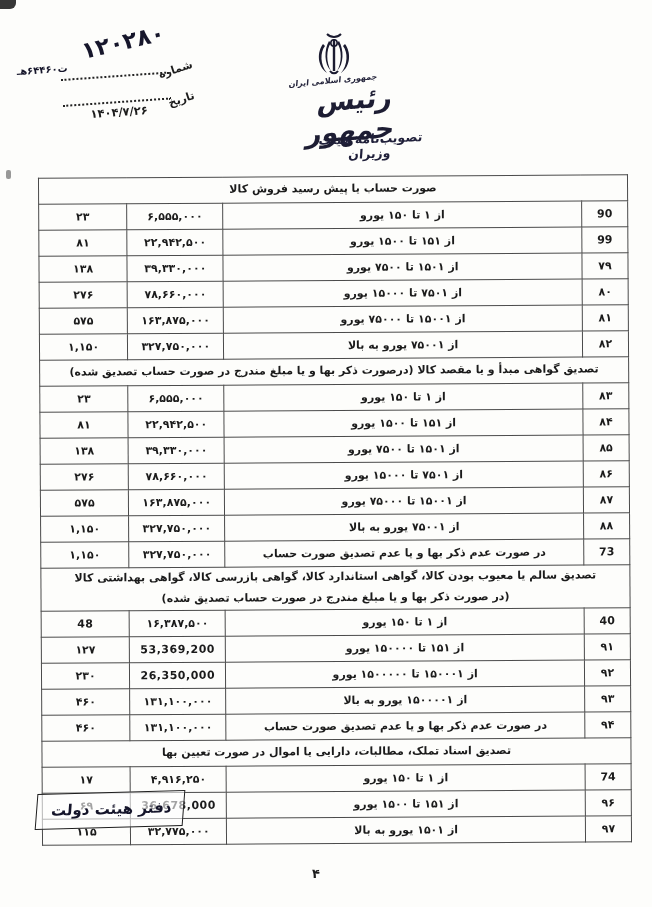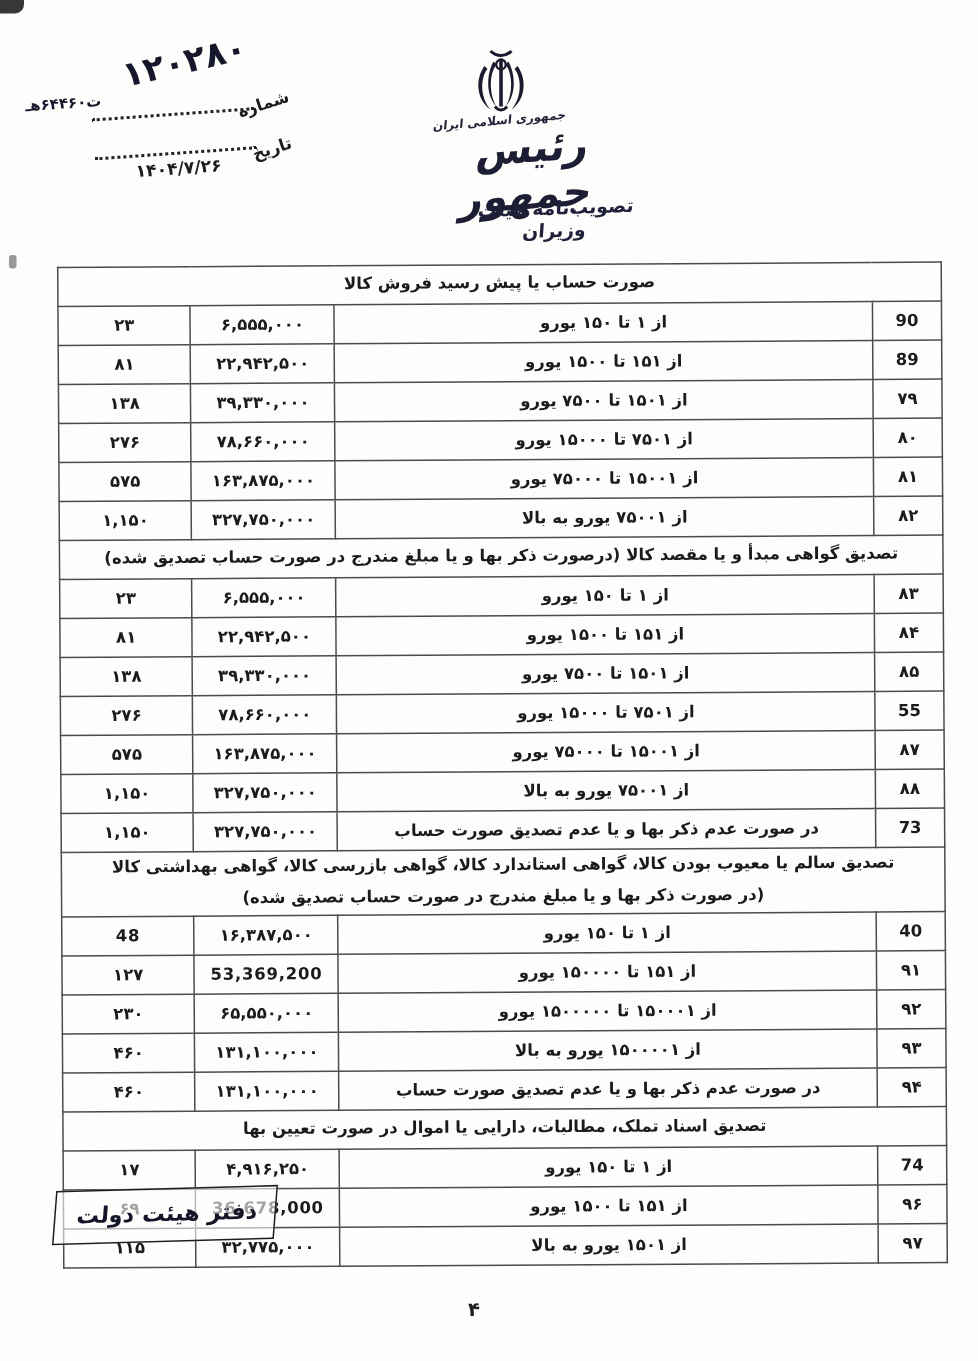--- a/index.html
+++ b/index.html
@@ -103,7 +103,7 @@
           <td class="num ltr">۲۳</td>
         </tr>
         <tr>
-          <td class="">89</td>
+          <td class="">99</td>
           <td class="">از ۱۵۱ تا ۱۵۰۰ یورو</td>
           <td class="num ltr">۲۲,۹۴۲,۵۰۰</td>
           <td class="num ltr">۸۱</td>

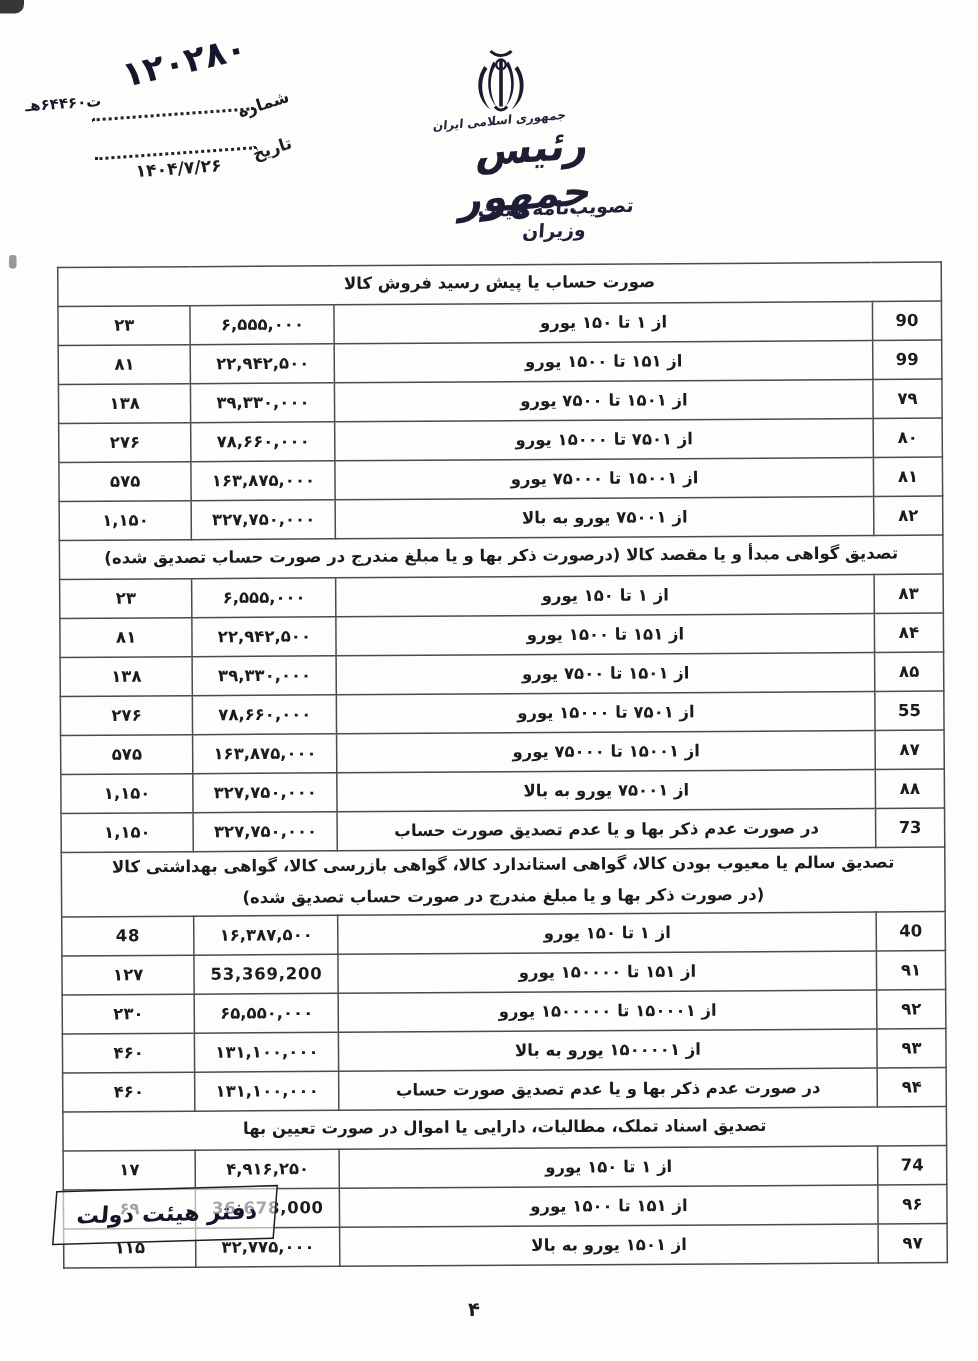--- a/index.html
+++ b/index.html
@@ -156,7 +156,7 @@
           <td class="num ltr">۱۳۸</td>
         </tr>
         <tr>
-          <td class="">55</td>
+          <td class="">۸۶</td>
           <td class="">از ۷۵۰۱ تا ۱۵۰۰۰ یورو</td>
           <td class="num ltr">۷۸,۶۶۰,۰۰۰</td>
           <td class="num ltr">۲۷۶</td>

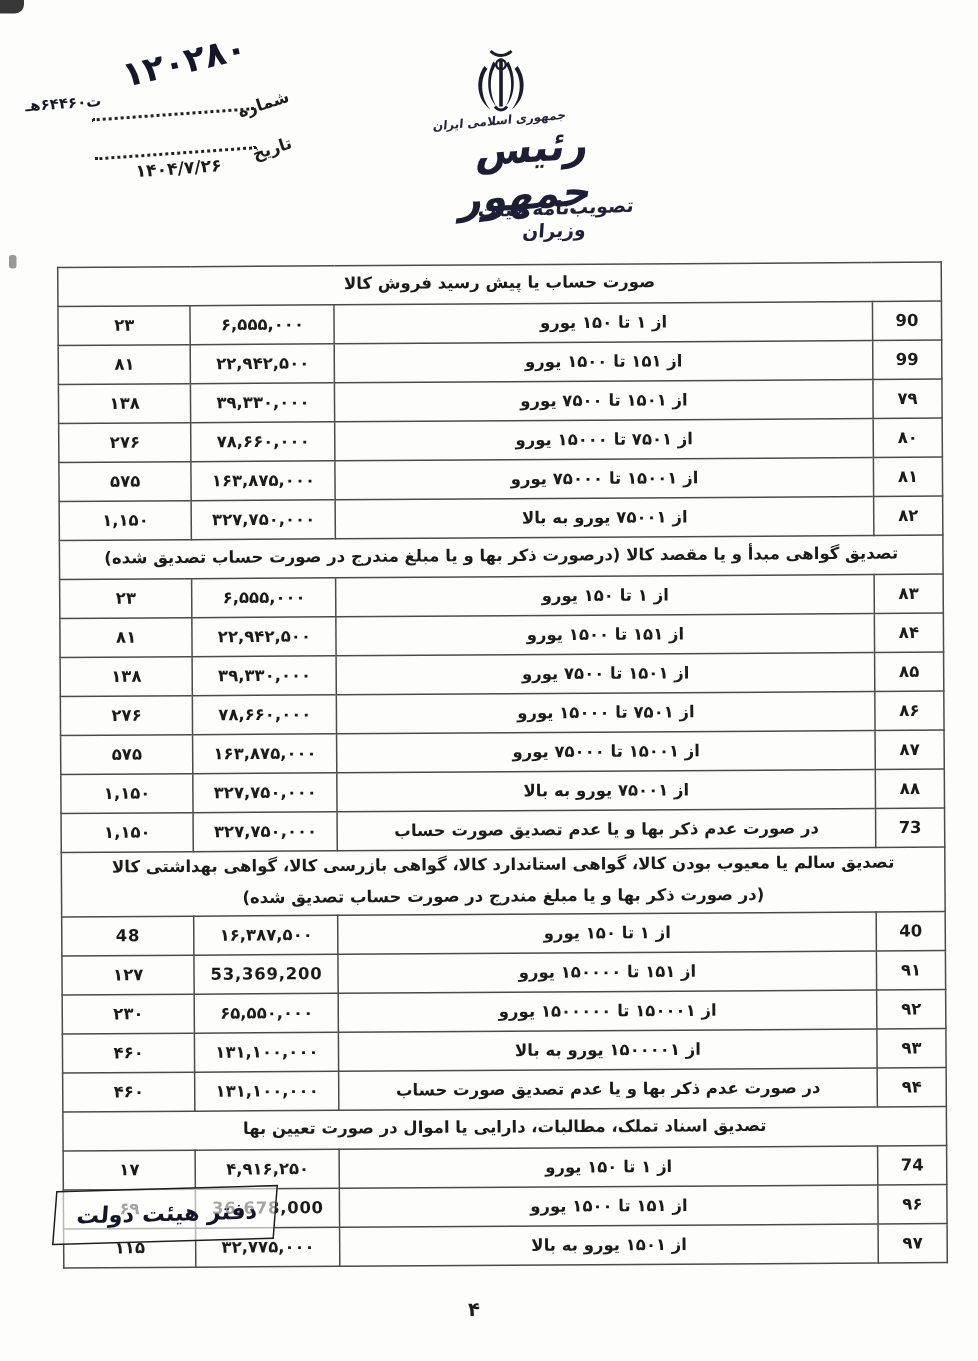--- a/index.html
+++ b/index.html
@@ -200,7 +200,7 @@
         <tr>
           <td class="">۹۲</td>
           <td class="">از ۱۵۰۰۰۱ تا ۱۵۰۰۰۰۰ یورو</td>
-          <td class="num ltr">۶۵,۵۵۰,۰۰۰</td>
+          <td class="num ltr">26,350,000</td>
           <td class="num ltr">۲۳۰</td>
         </tr>
         <tr>

